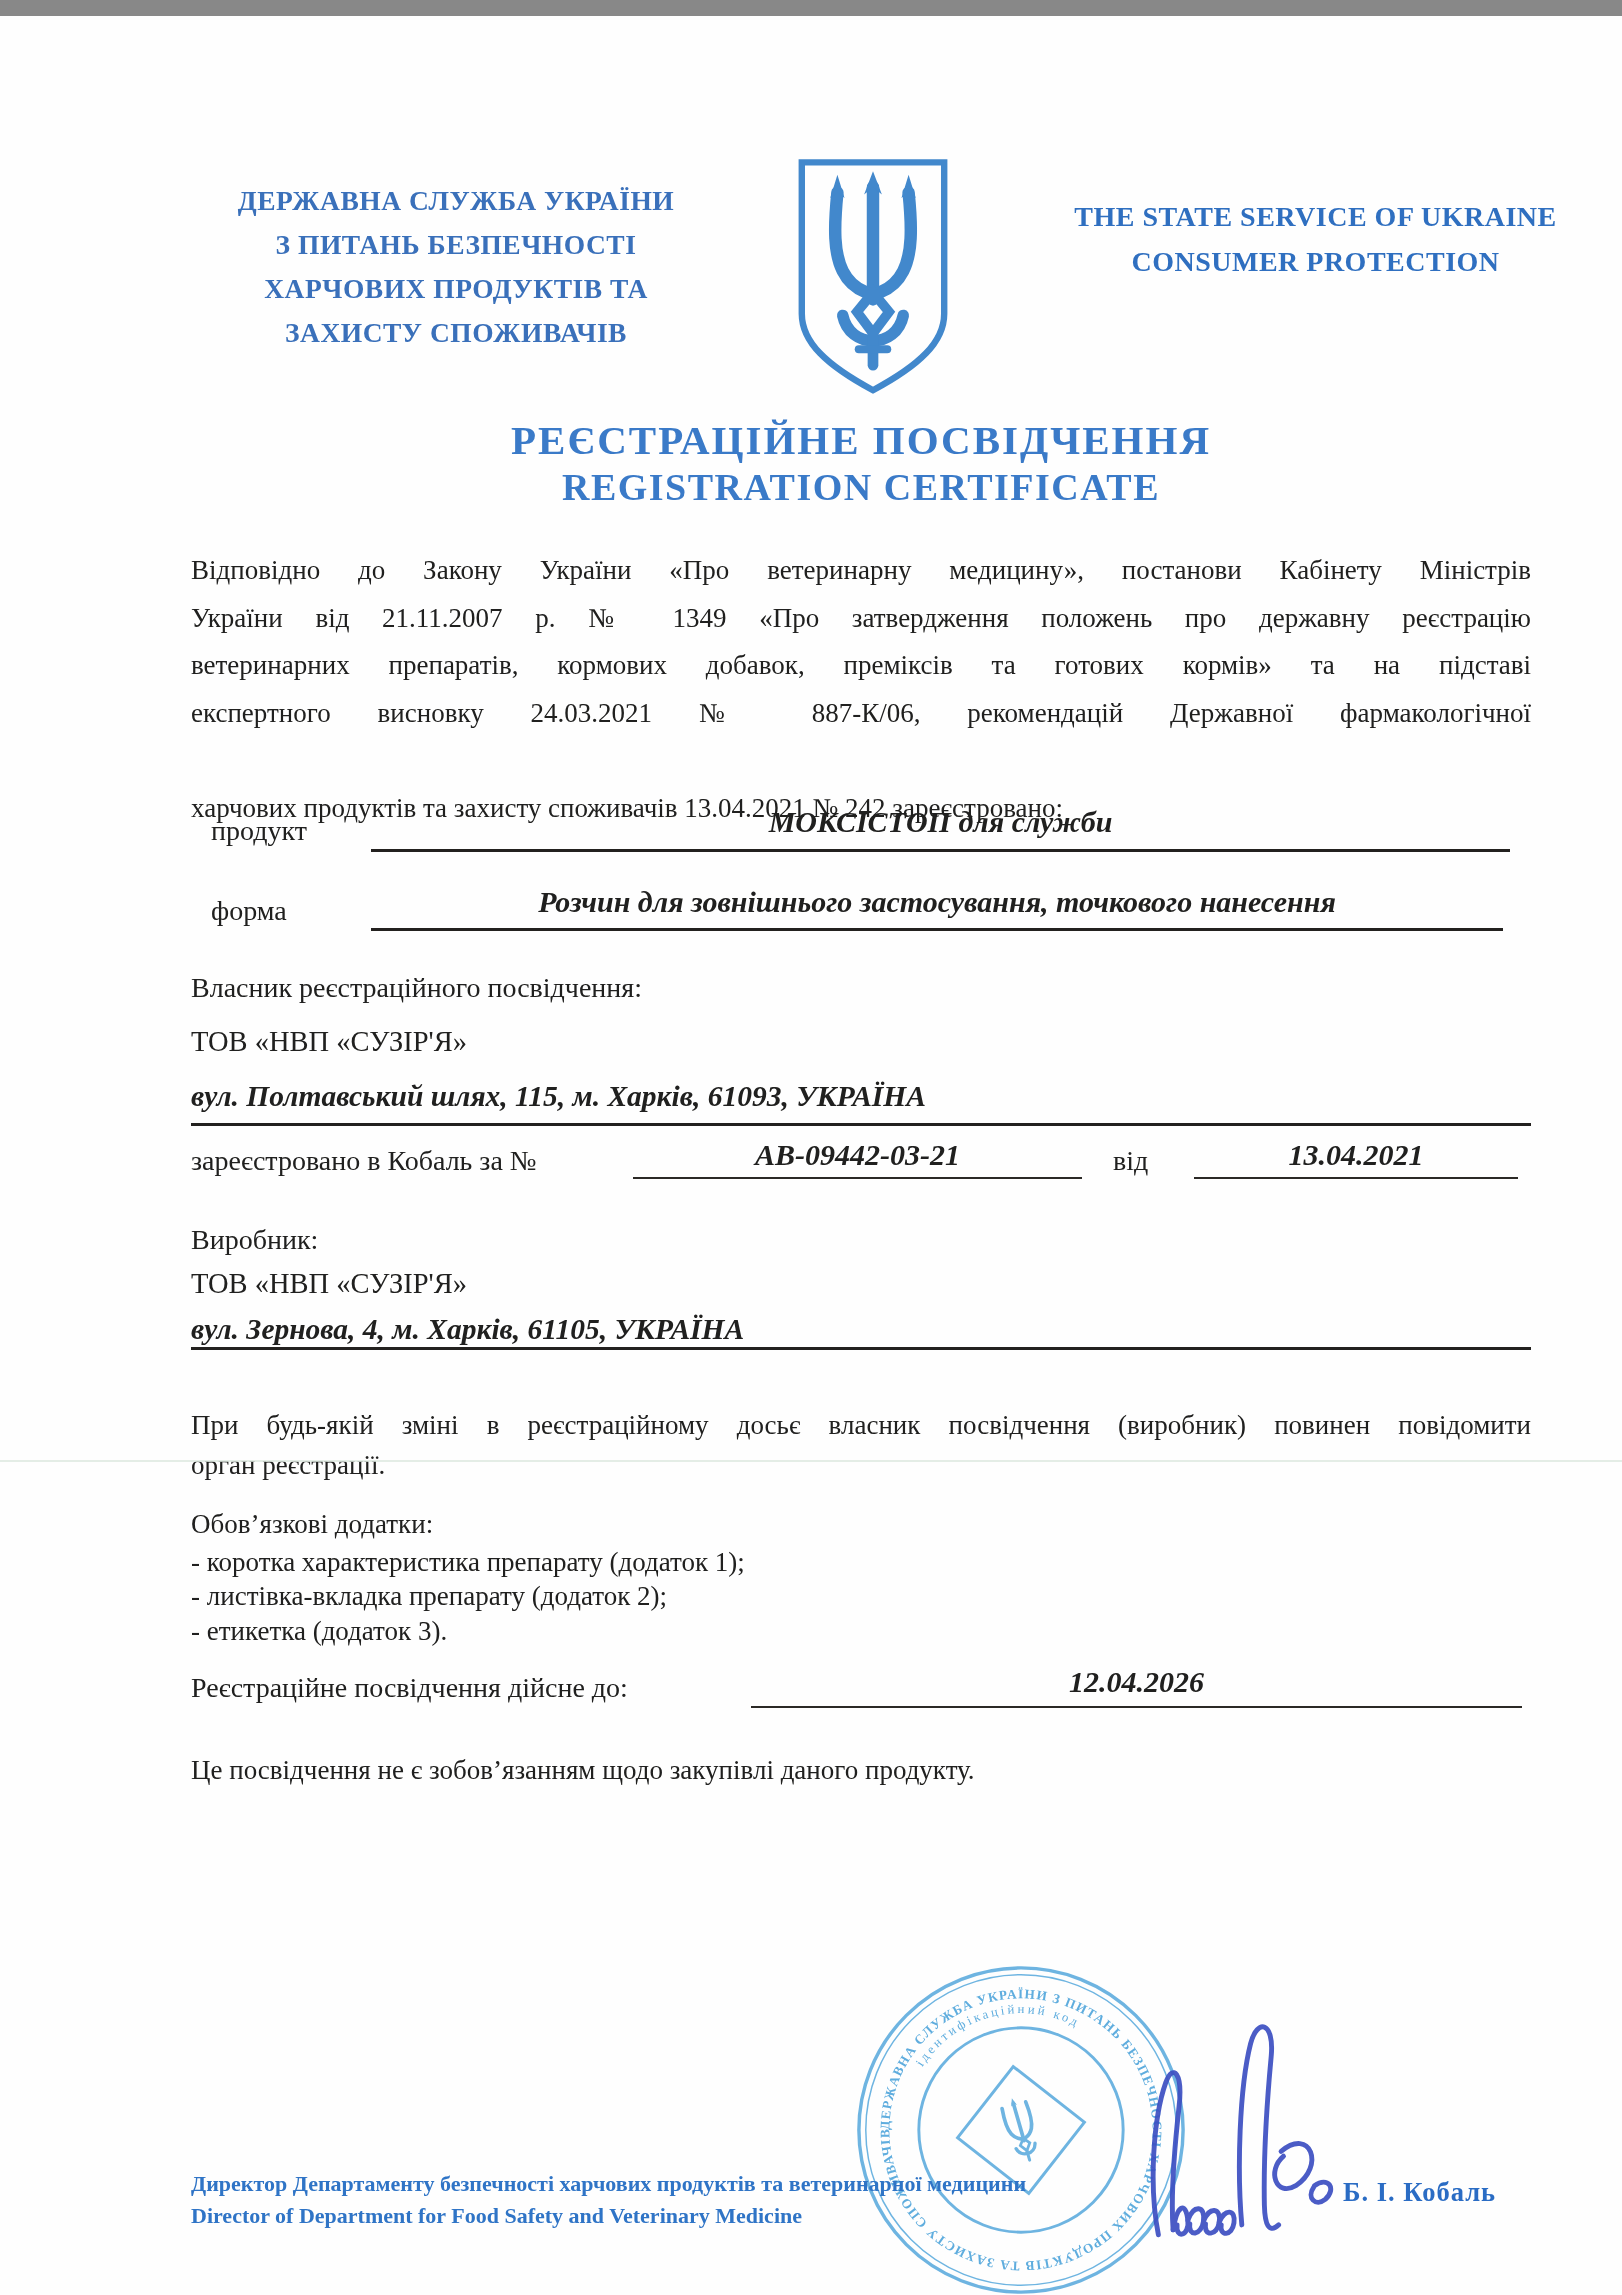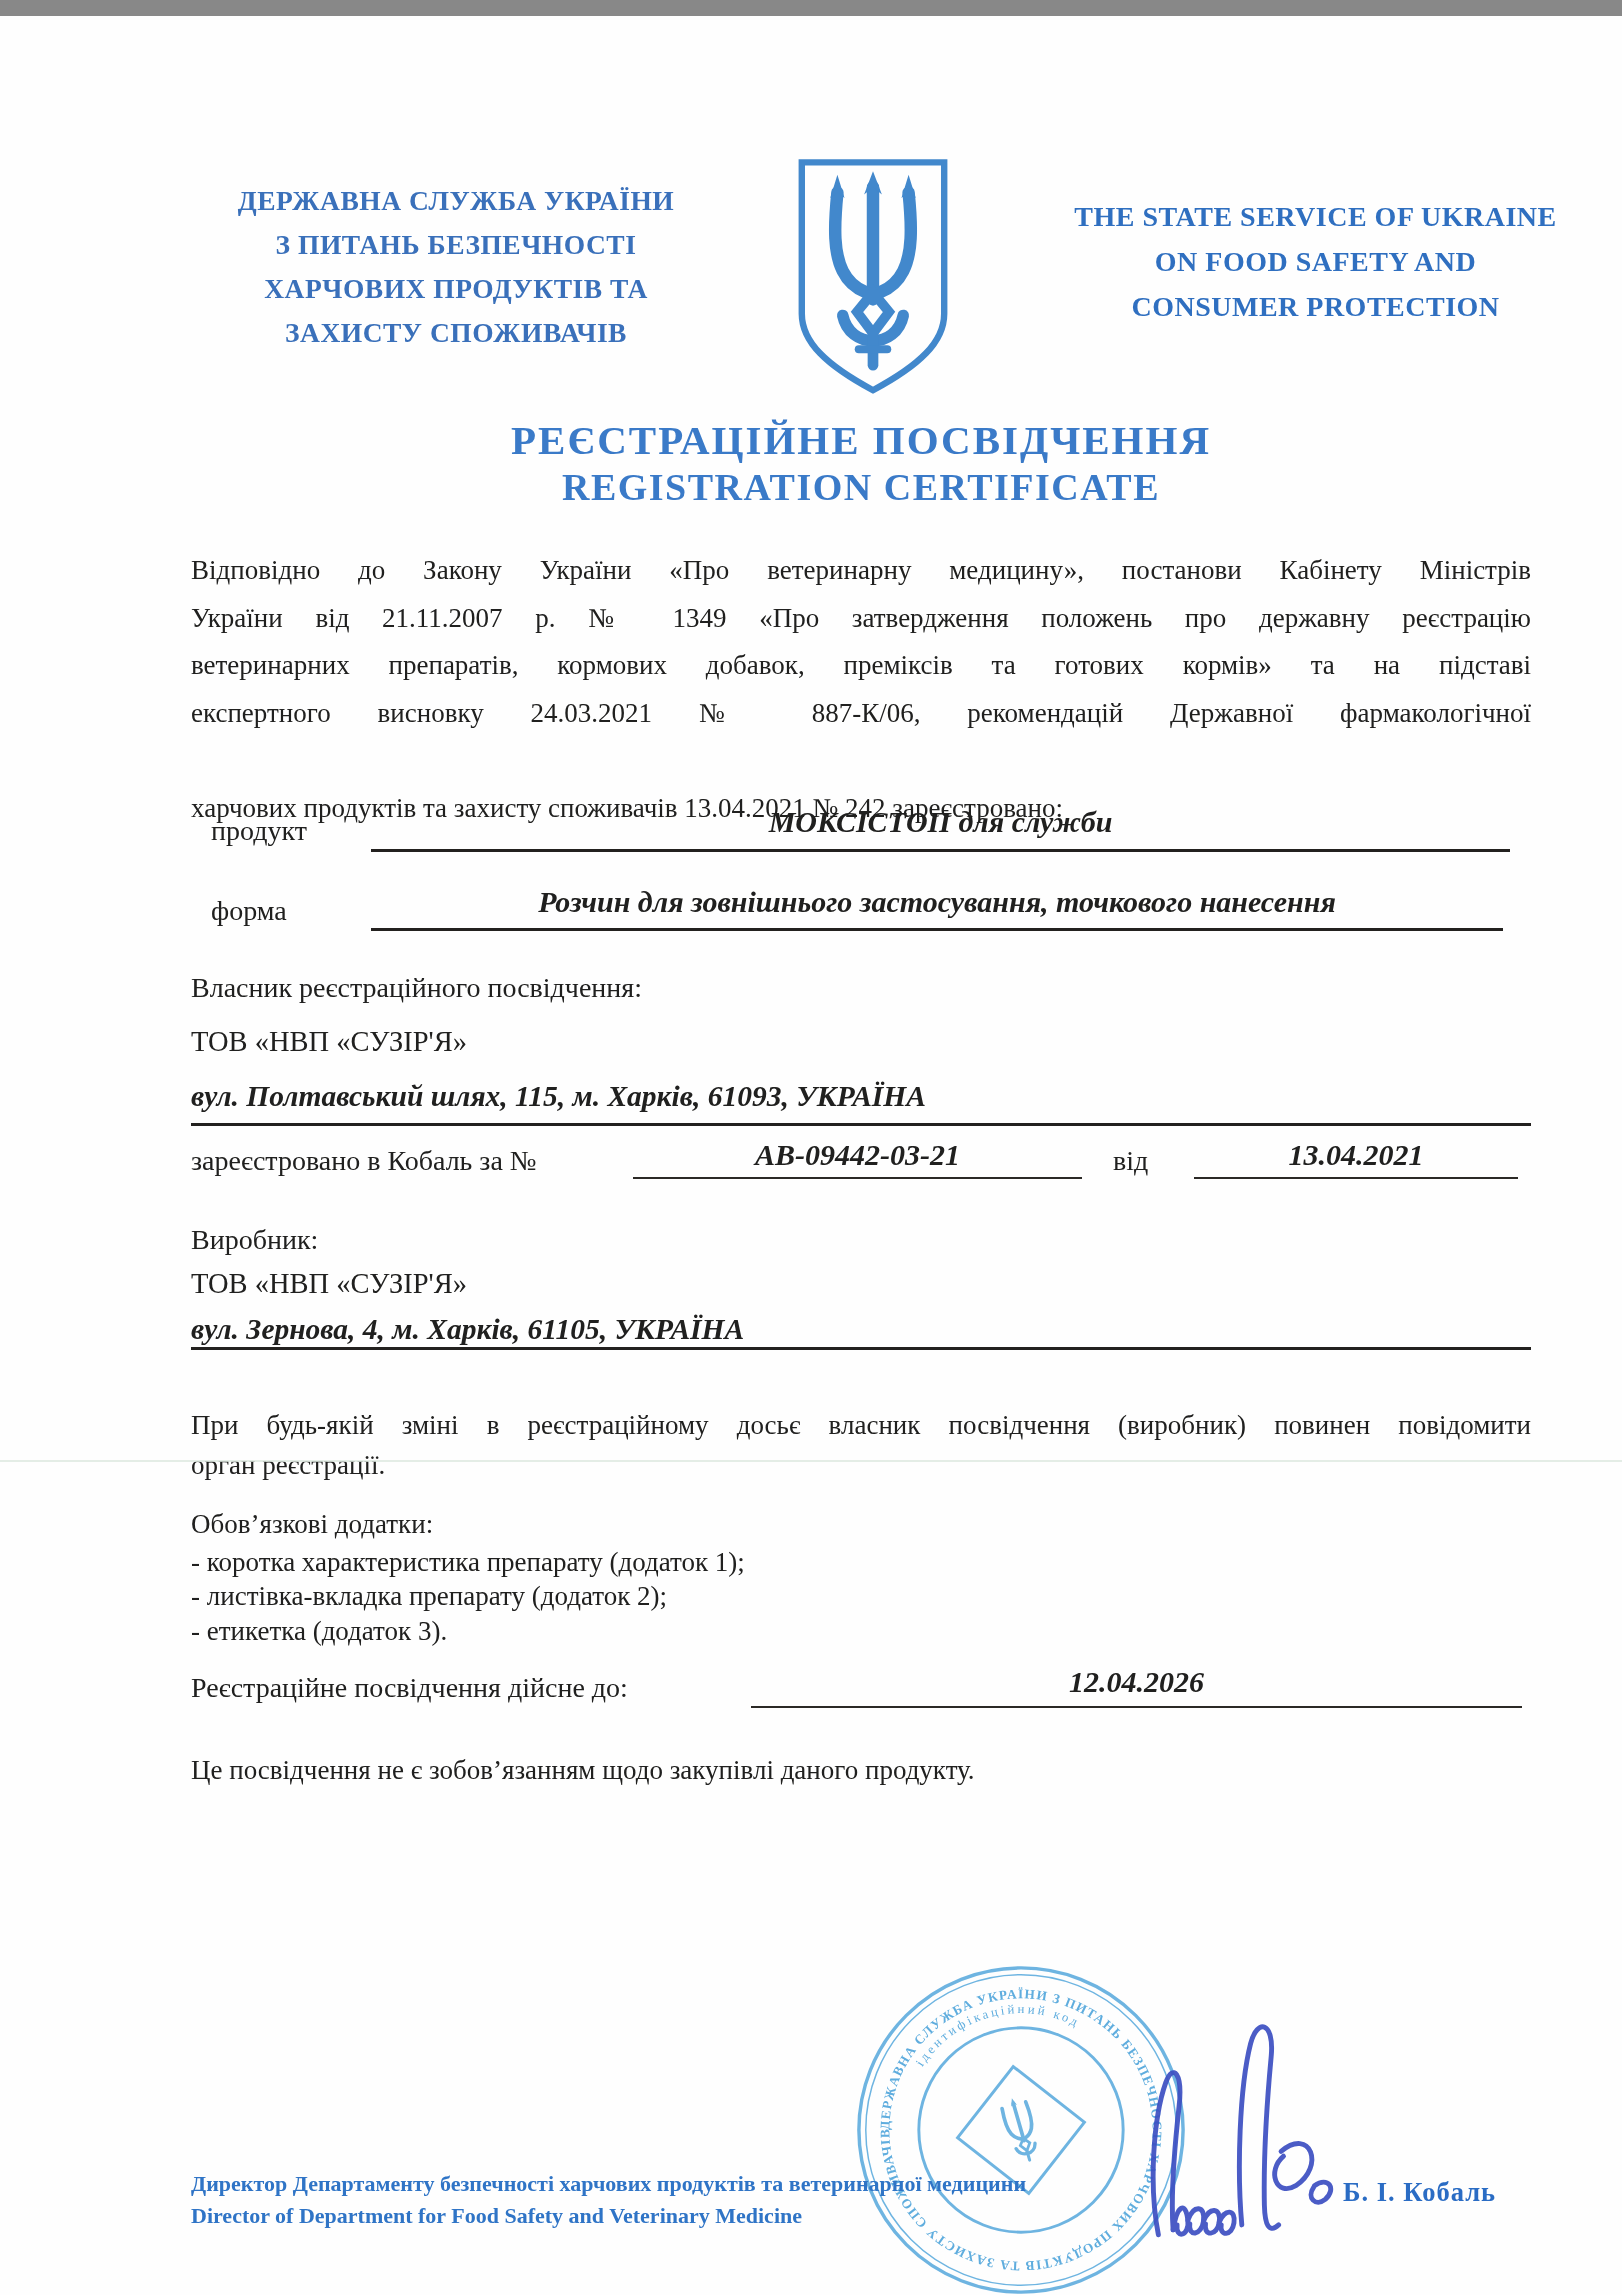--- a/index.html
+++ b/index.html
@@ -62,7 +62,6 @@
 
   <div class="abs hdr hdr-right">
     <div>THE STATE SERVICE OF UKRAINE</div>
-    <div>ON FOOD SAFETY AND</div>
     <div>CONSUMER PROTECTION</div>
   </div>
 

